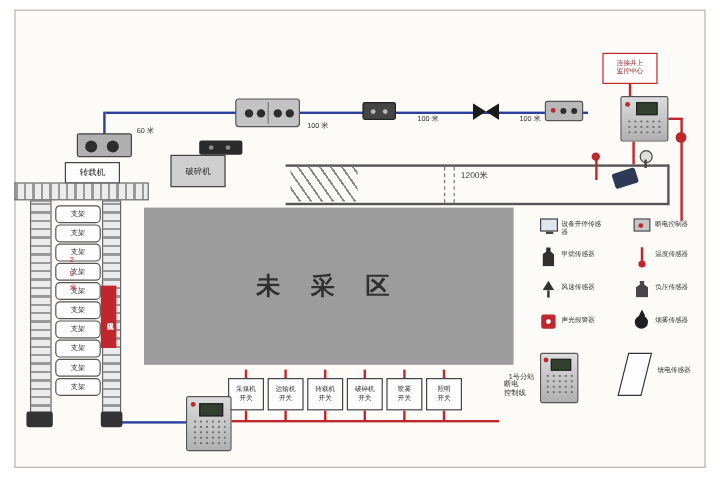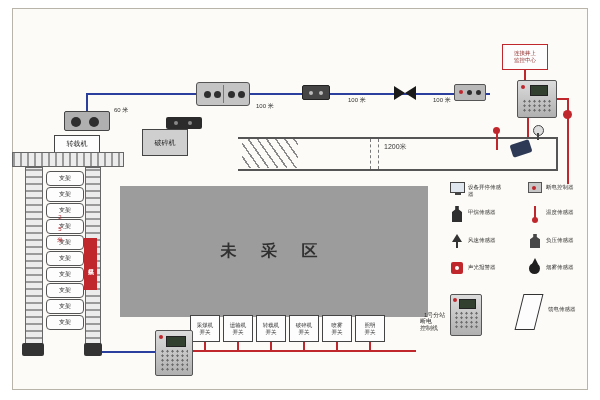--- a/index.html
+++ b/index.html
@@ -116,7 +116,7 @@
   <div class="abs" style="left:22px;top:343px;width:22px;height:13px;background:#333;border-radius:2px;"></div>
   <div class="abs" style="left:84px;top:343px;width:18px;height:13px;background:#333;border-radius:2px;"></div>
 
-  <div class="abs" style="left:120px;top:186px;width:308px;height:131px;background:#9c9c9c;display:flex;align-items:center;justify-content:center;font-size:16px;letter-spacing:10px;color:#303030;font-weight:600;">未 采 区</div>
+  <div class="abs" style="left:120px;top:173px;width:308px;height:131px;background:#9c9c9c;display:flex;align-items:center;justify-content:center;font-size:20px;letter-spacing:10px;color:#303030;font-weight:600;">未 采 区</div>
 
   <div class="abs" style="left:238px;top:137px;width:319px;height:2px;background:#555;"></div>
   <div class="abs" style="left:238px;top:169px;width:319px;height:2px;background:#555;"></div>

